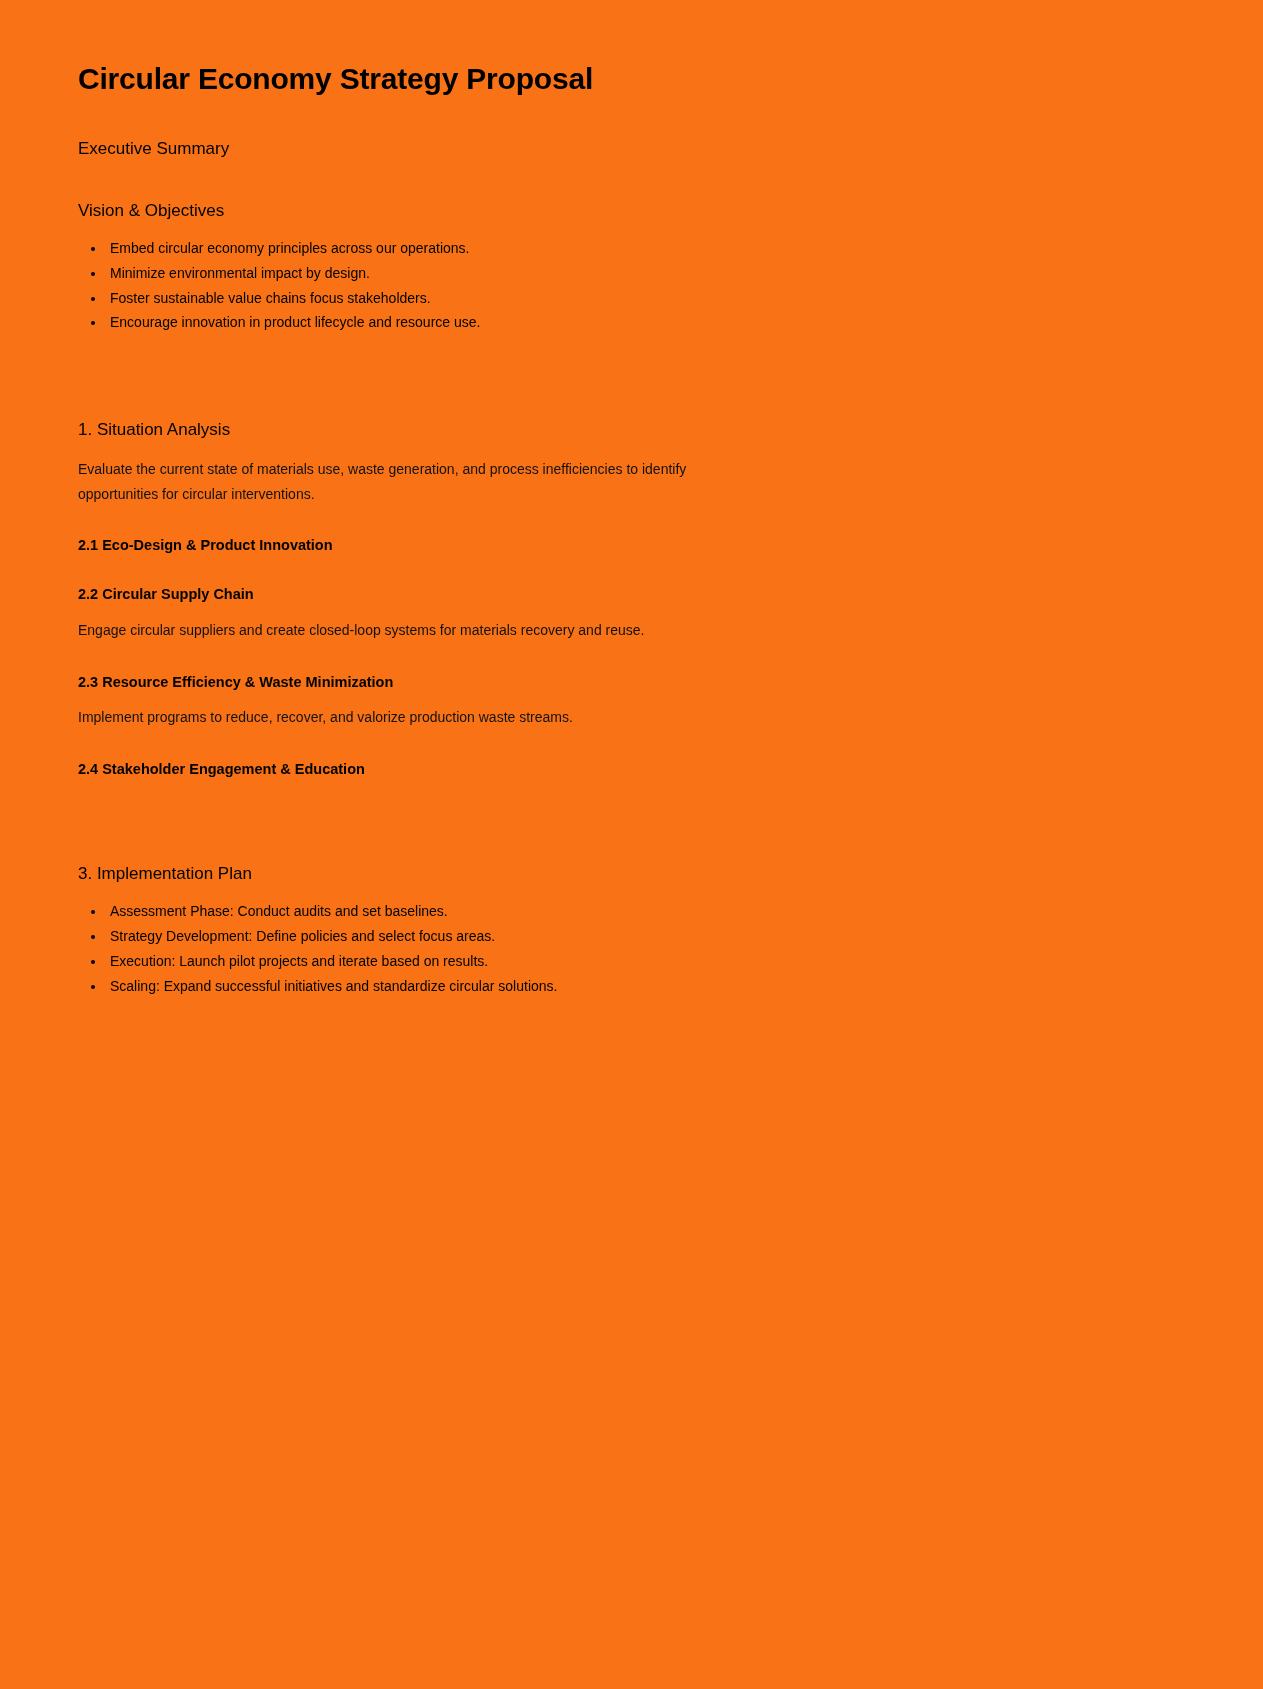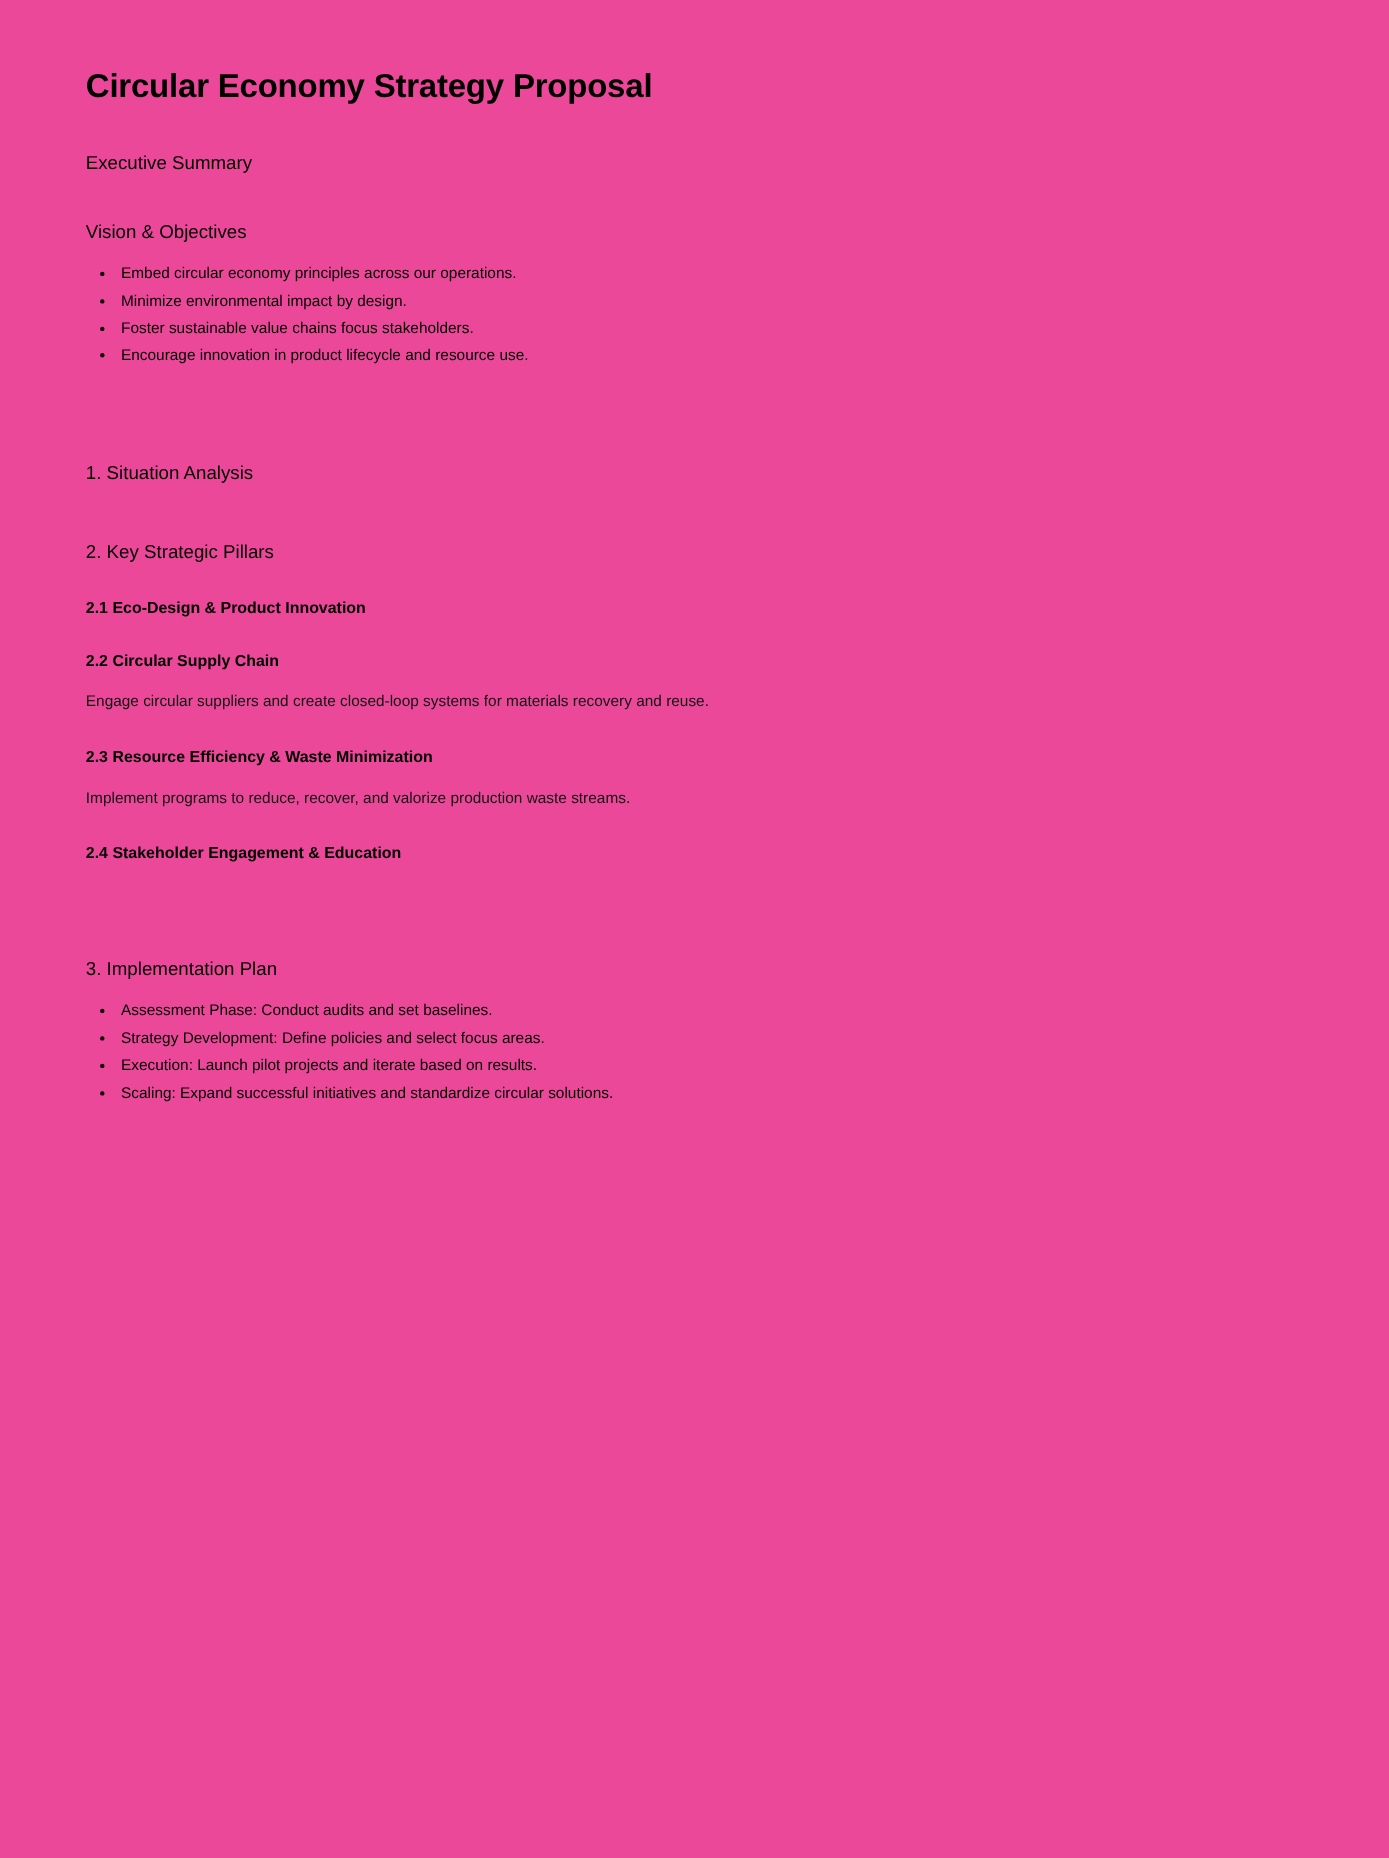--- a/index.html
+++ b/index.html
@@ -15,7 +15,7 @@
     width: 1263px;
     min-height: 1689px;
     box-sizing: border-box;
-    background: #ec4899;
+    background: #f97316;
     padding: 44px 0 0 0;
     position: relative;
   }

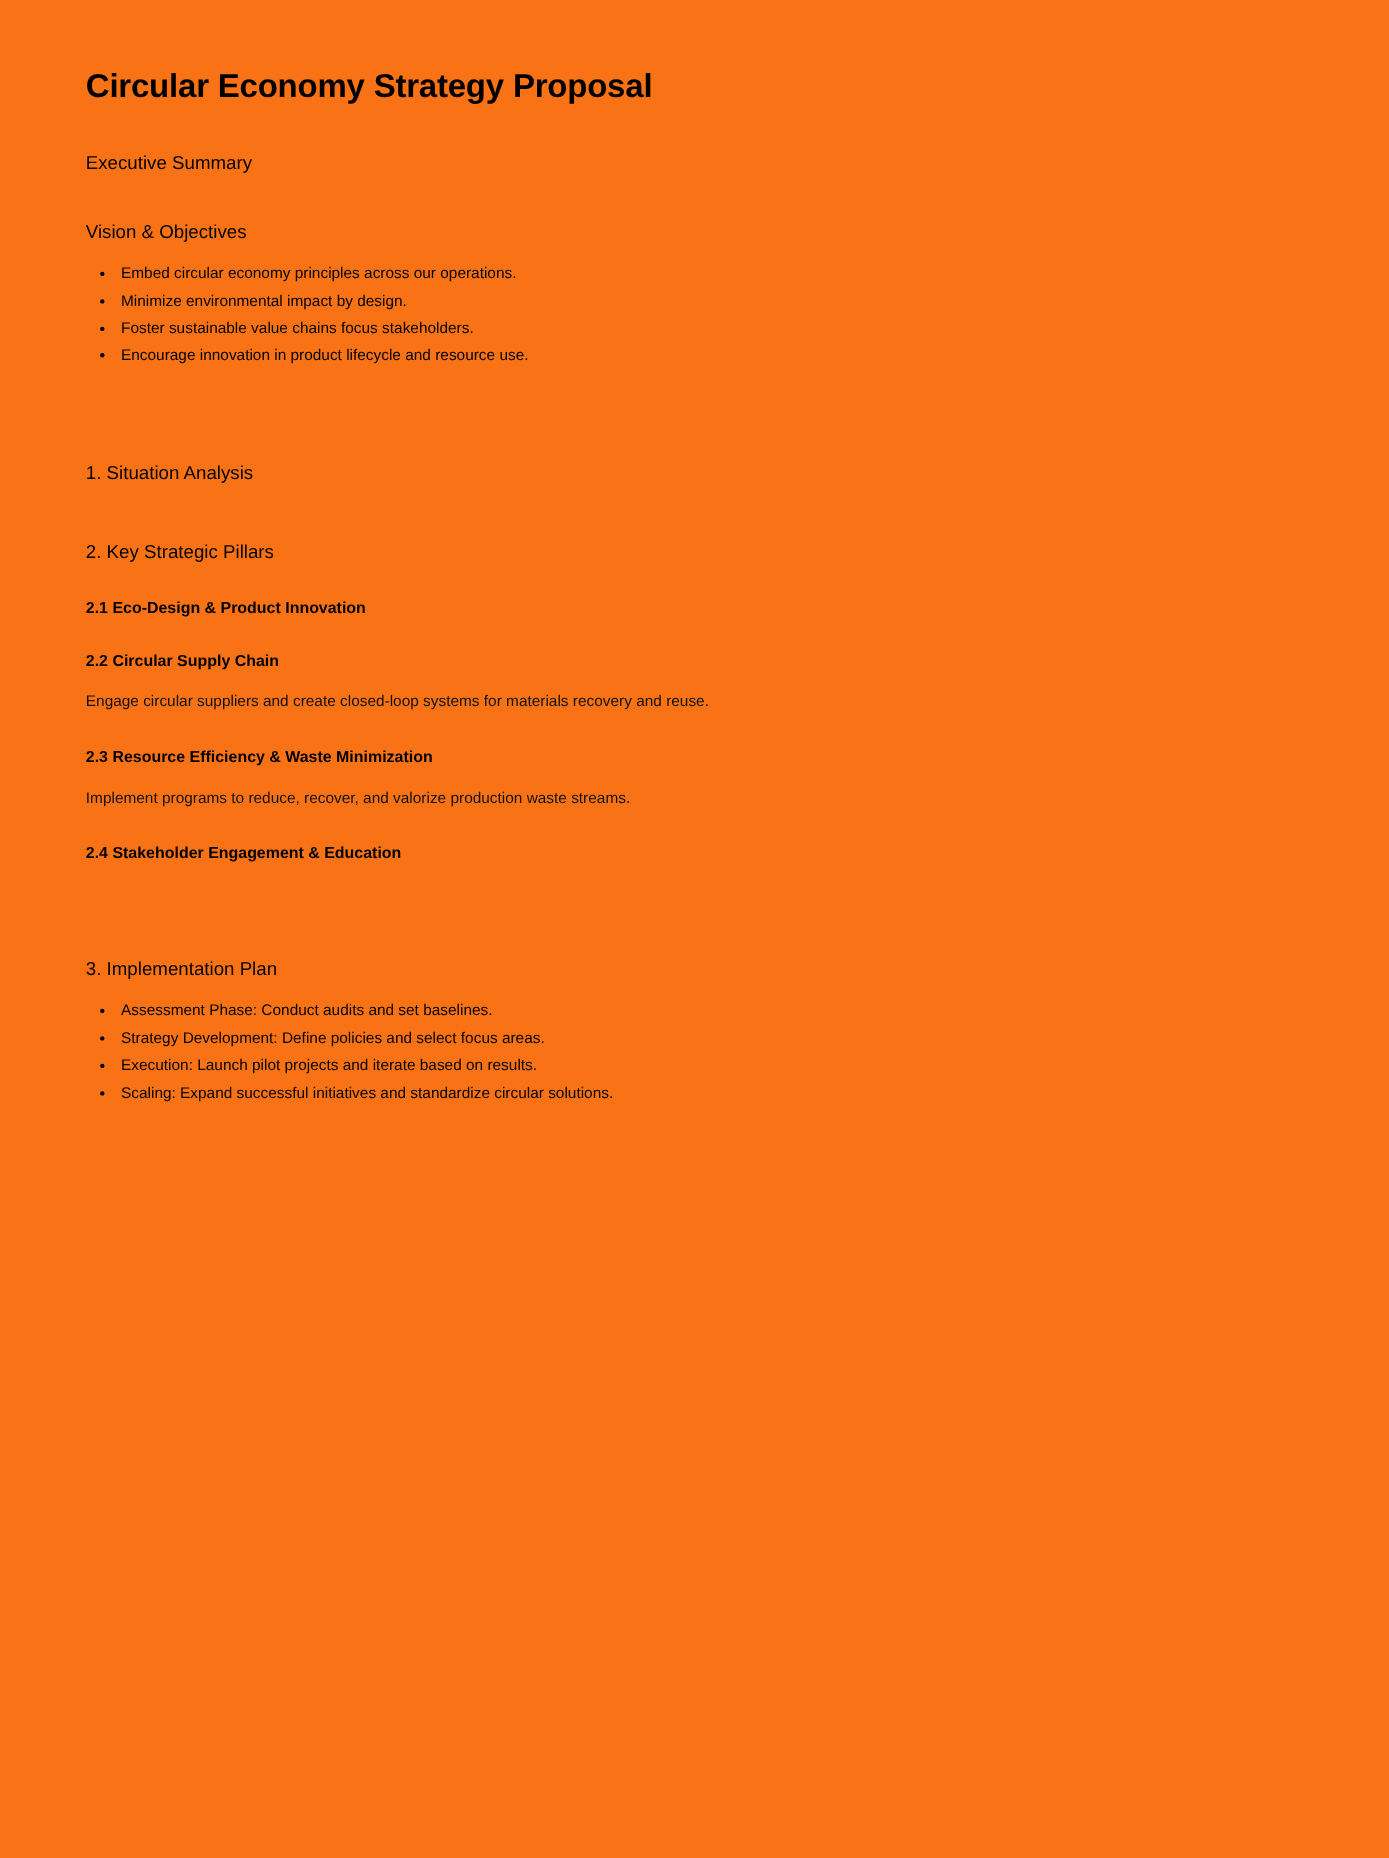--- a/index.html
+++ b/index.html
@@ -88,6 +88,7 @@
     <div class="gap-lg"></div>
 
     <h2 class="section-title numbered">1. Situation Analysis</h2>
+    <p class="para">Evaluate the current state of materials use, waste generation, and process inefficiencies to identify opportunities for circular interventions.</p>
 
     <h2 class="section-title numbered">2. Key Strategic Pillars</h2>
 

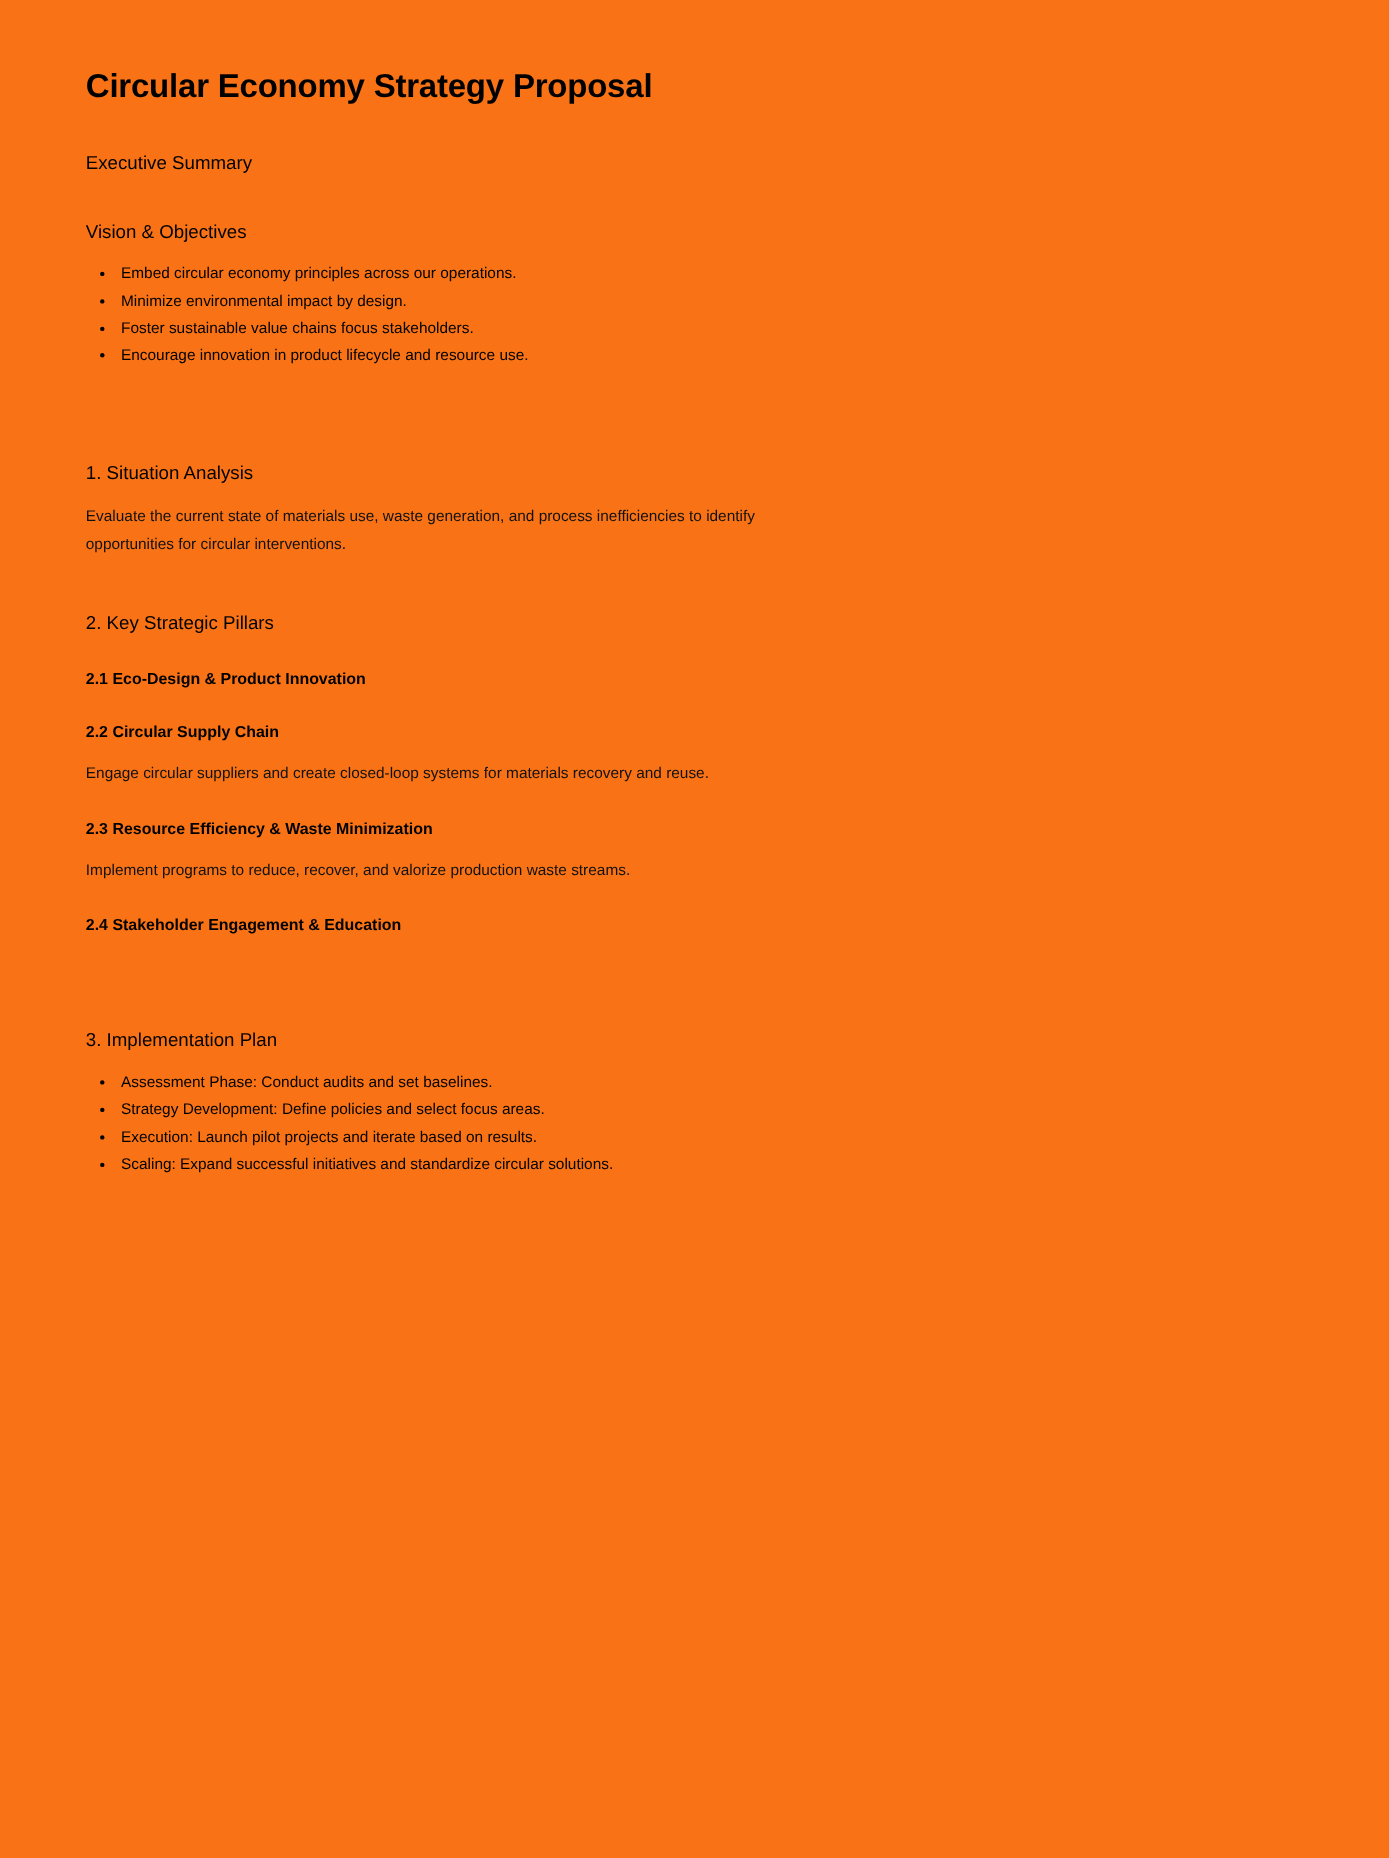--- a/index.html
+++ b/index.html
@@ -90,7 +90,6 @@
     <h2 class="section-title numbered">1. Situation Analysis</h2>
     <p class="para">Evaluate the current state of materials use, waste generation, and process inefficiencies to identify opportunities for circular interventions.</p>
 
-    <h2 class="section-title numbered">2. Key Strategic Pillars</h2>
 
     <h3 class="subsection-title">2.1 Eco-Design &amp; Product Innovation</h3>
 

